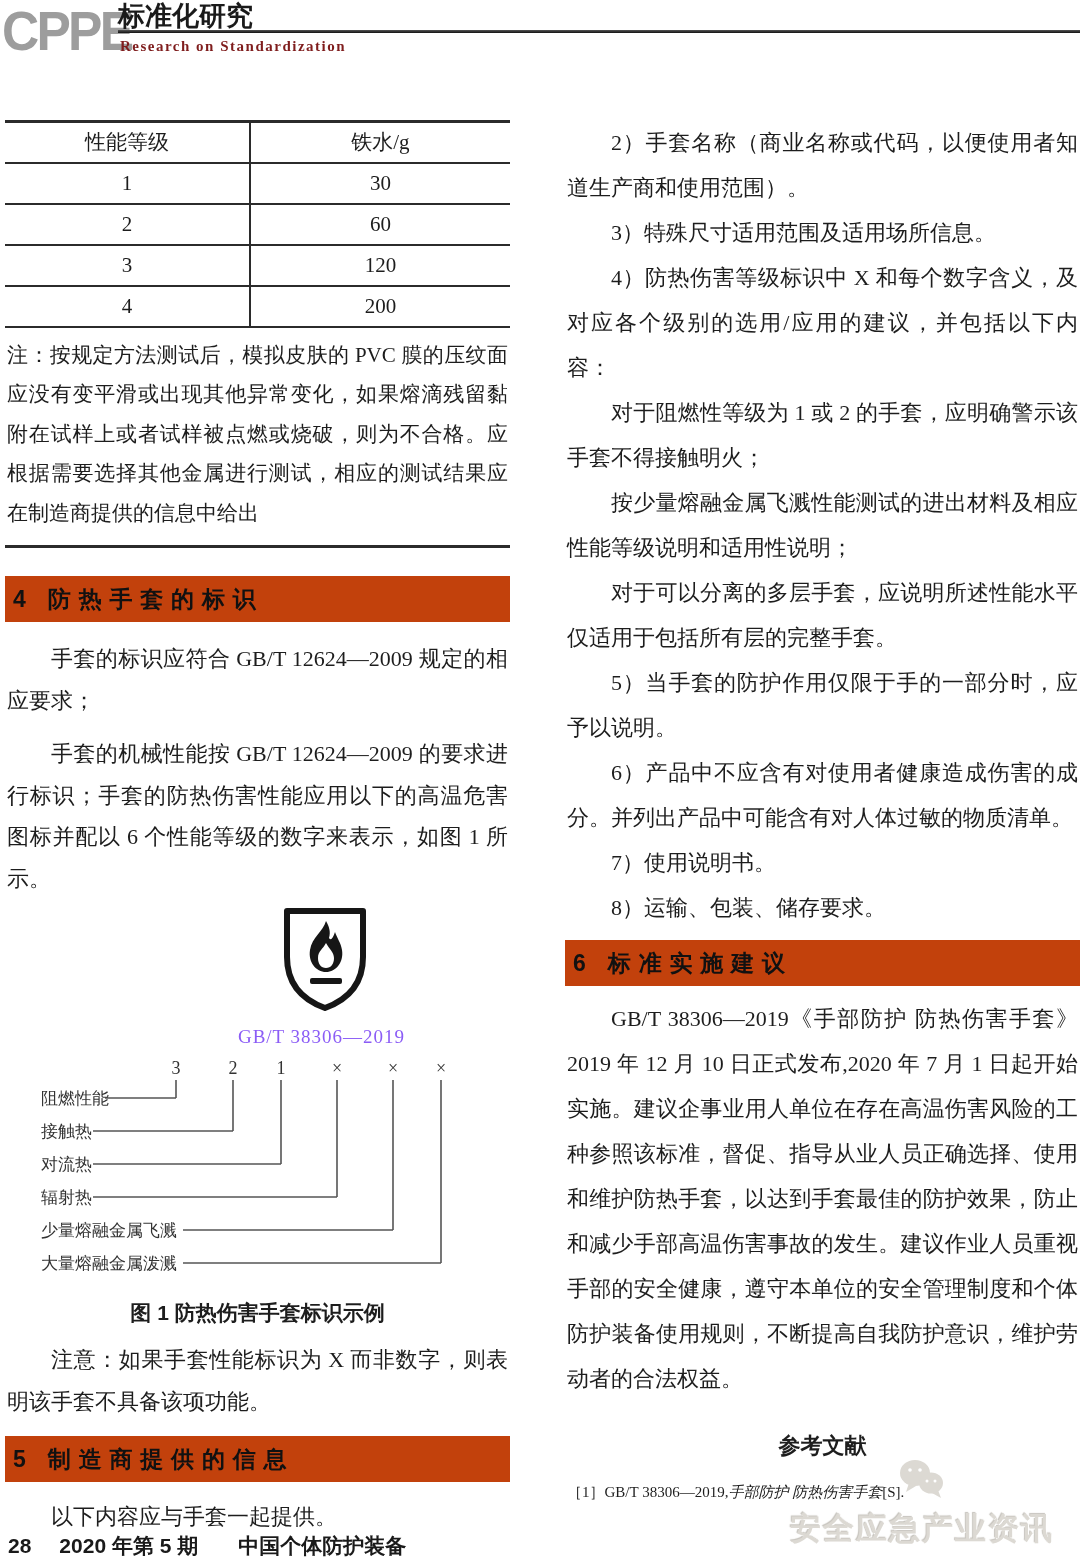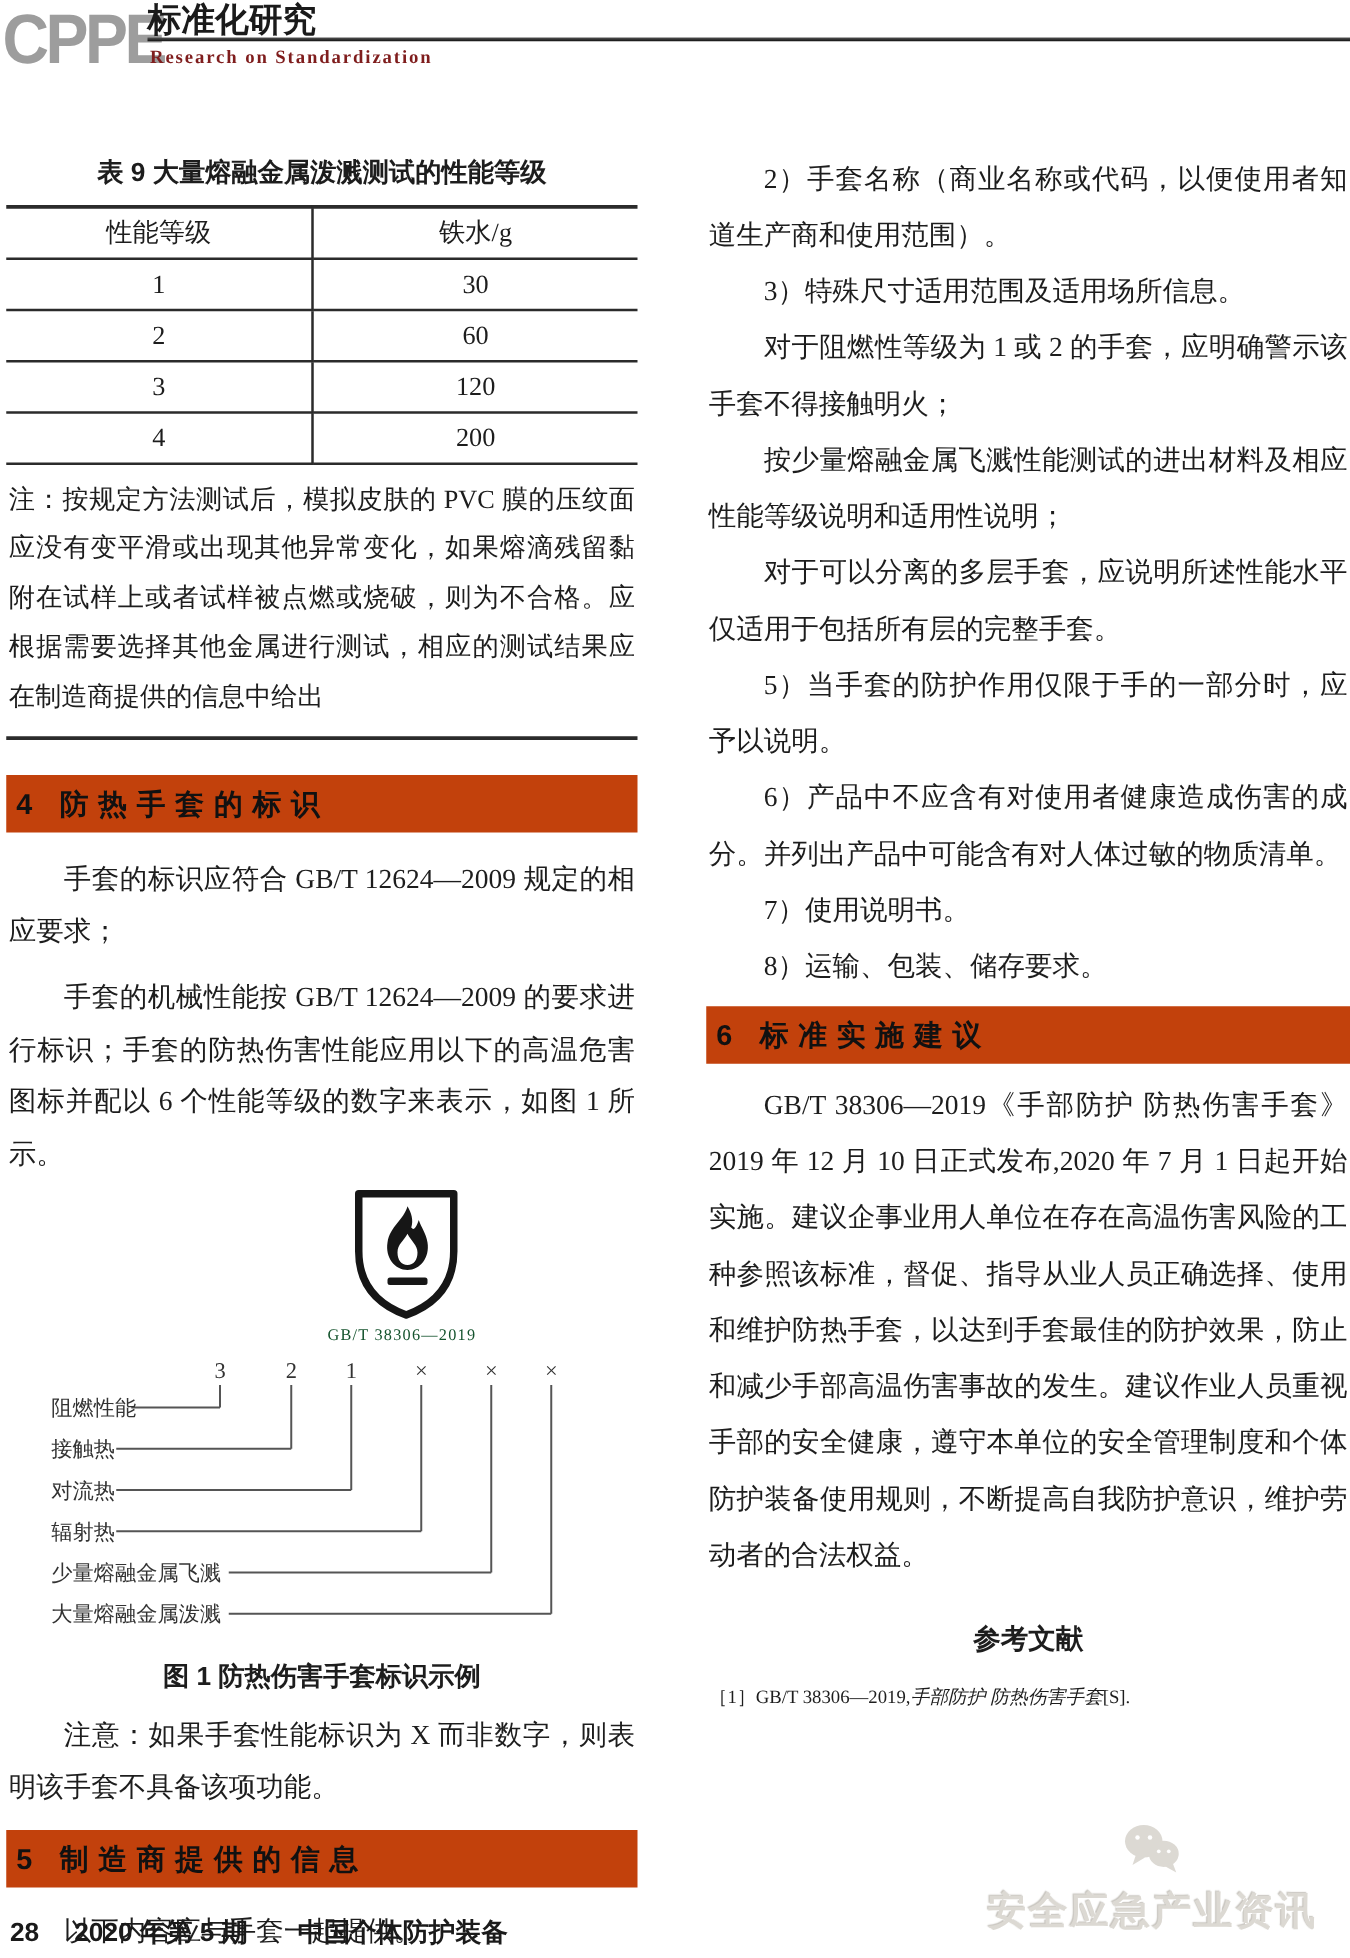--- a/index.html
+++ b/index.html
@@ -113,7 +113,6 @@
 
   <section class="col-left">
 
-    <div class="table-title">表 9 大量熔融金属泼溅测试的性能等级</div>
 
     <table class="spec">
       <thead>

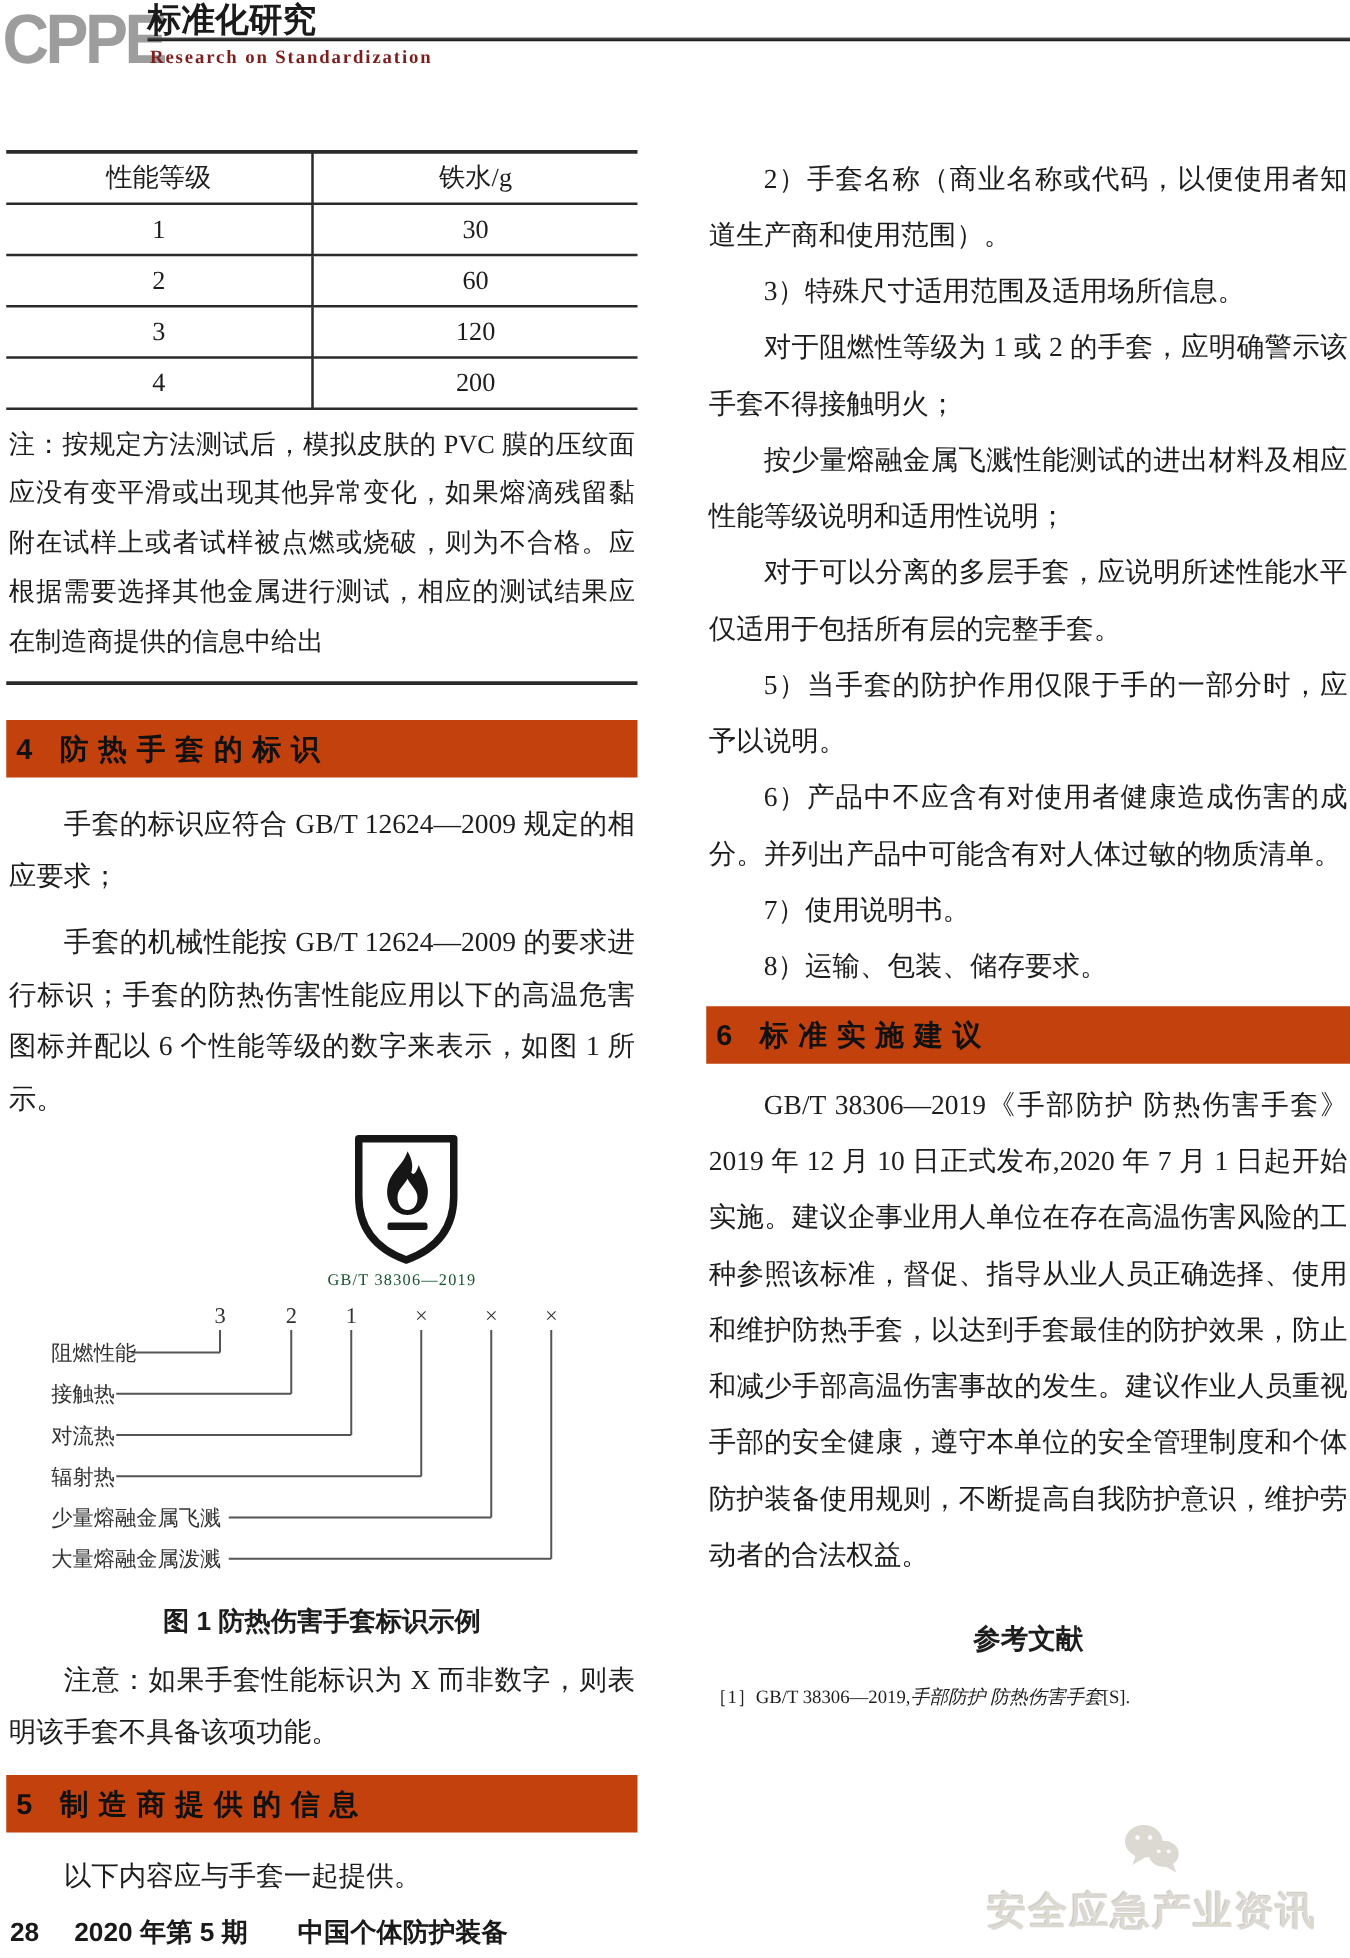--- a/index.html
+++ b/index.html
@@ -194,6 +194,7 @@
   <section class="col-right">
     <p class="rc-para">2）手套名称（商业名称或代码，以便使用者知道生产商和使用范围）。</p>
     <p class="rc-para">3）特殊尺寸适用范围及适用场所信息。</p>
+    <p class="rc-para">4）防热伤害等级标识中 X 和每个数字含义，及对应各个级别的选用/应用的建议，并包括以下内容：</p>
     <p class="rc-para">对于阻燃性等级为 1 或 2 的手套，应明确警示该手套不得接触明火；</p>
     <p class="rc-para">按少量熔融金属飞溅性能测试的进出材料及相应性能等级说明和适用性说明；</p>
     <p class="rc-para">对于可以分离的多层手套，应说明所述性能水平仅适用于包括所有层的完整手套。</p>

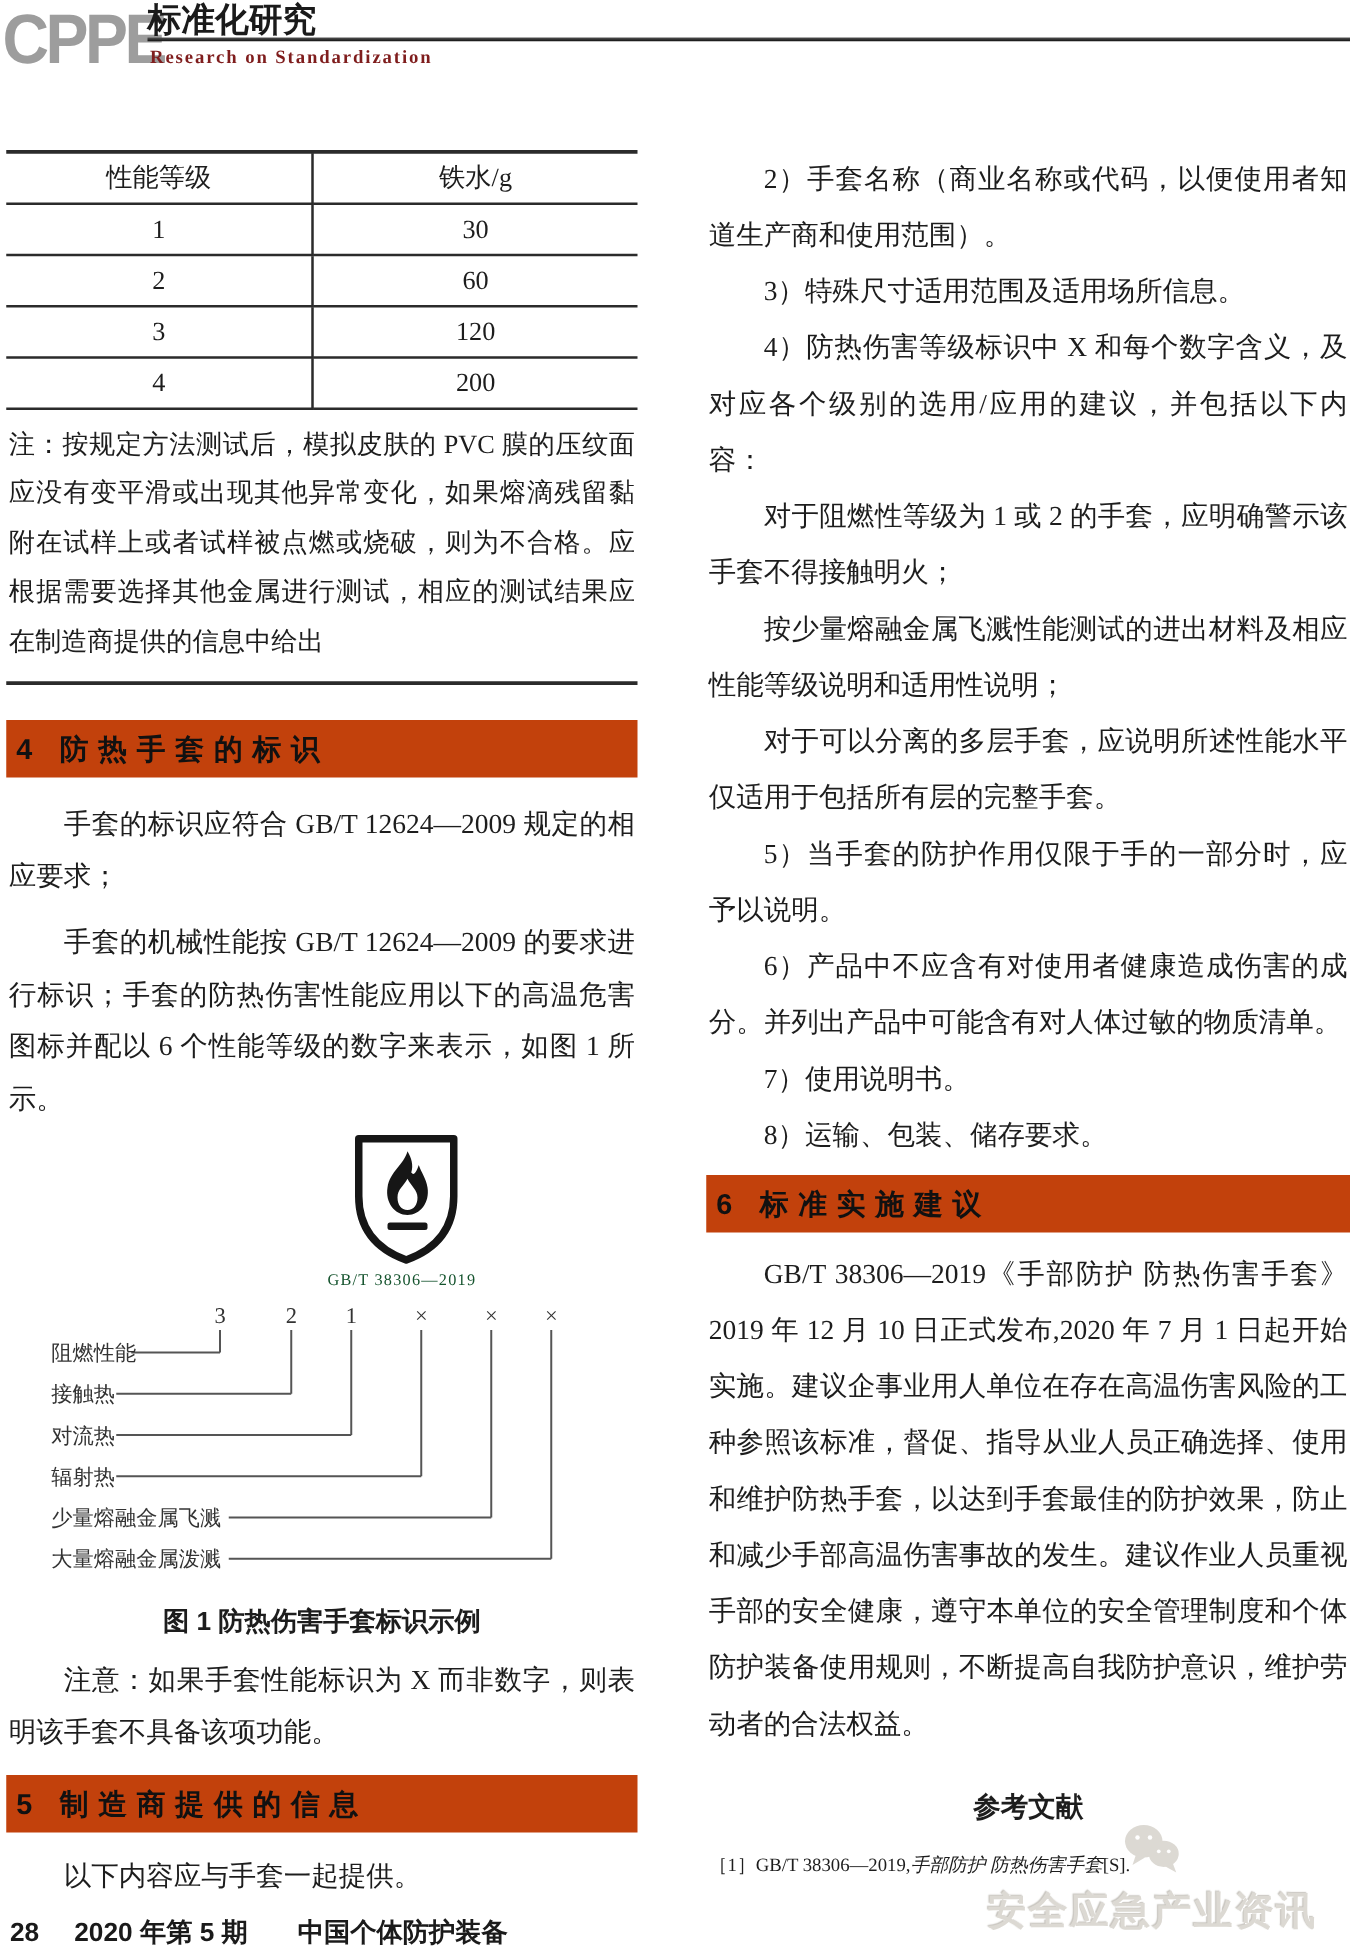--- a/index.html
+++ b/index.html
@@ -66,7 +66,7 @@
   
   .fig { margin-top:4px; }
   .badge-svg { display:block; margin-left:276px; }
-  .badge-label { font-size:13px; letter-spacing:1px; text-align:center; padding-left:128px; margin-top:1px; color:#14532d; }
+  .badge-label { font-size:19px; letter-spacing:1px; text-align:center; padding-left:128px; margin-top:11px; color:#8b5cf6; }
   .diagram-svg { display:block; margin-top:8px; }
   .diagram-svg text { font-family:"Liberation Serif","DejaVu Serif",serif; fill:#333; }
   .fig-caption {

